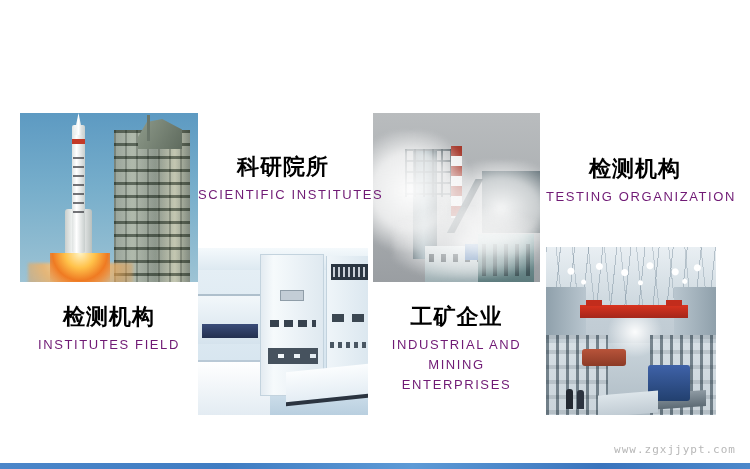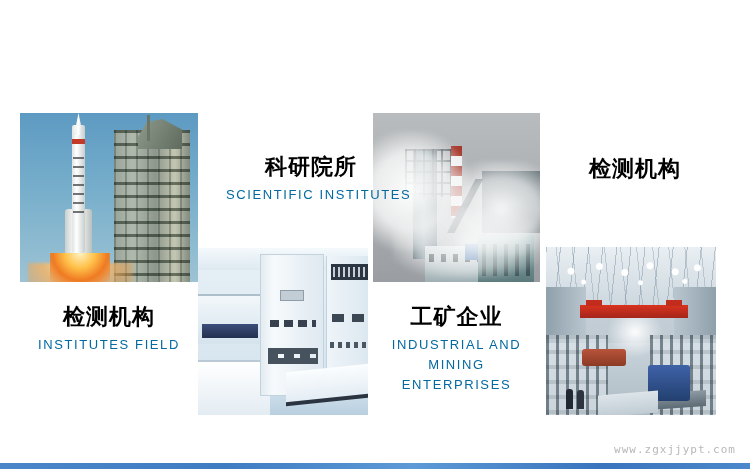--- a/index.html
+++ b/index.html
@@ -383,7 +383,7 @@
   .cap-en.two-line { white-space: normal; }
 
   #caption-aerospace { left: 20px; top: 303px; width: 178px; text-align: center; }
-  #caption-scientific { left: 198px; top: 153px; width: 170px; text-align: center; margin-left: 28px; }
+  #caption-scientific { left: 198px; top: 153px; width: 170px; text-align: center; }
   #caption-industrial { left: 373px; top: 303px; width: 167px; text-align: center; }
   #caption-testing { left: 546px; top: 155px; width: 178px; text-align: center; }
 

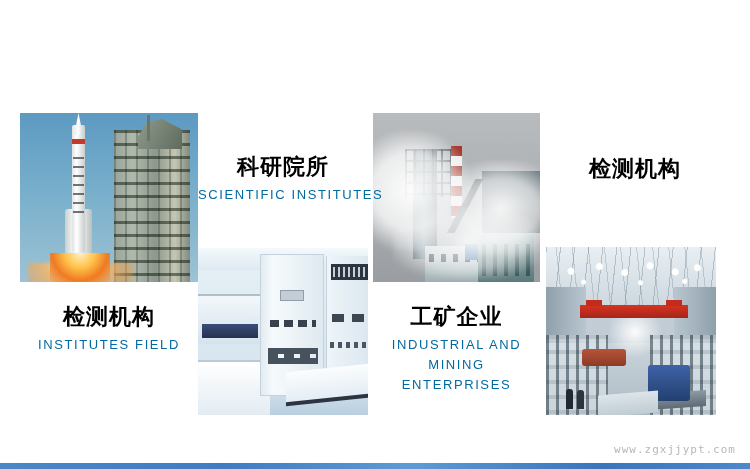--- a/index.html
+++ b/index.html
@@ -374,7 +374,7 @@
   .cap-en {
     font-family: "Liberation Sans", sans-serif;
     font-size: 13px;
-    color: #0369a1;
+    color: #701a75;
     letter-spacing: 1.6px;
     line-height: 20px;
     margin-top: 4px;

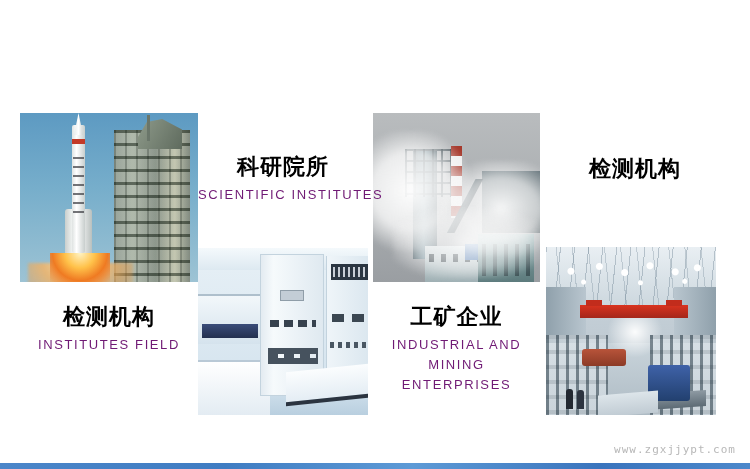--- a/index.html
+++ b/index.html
@@ -492,6 +492,7 @@
 
   <div class="caption" id="caption-testing">
     <div class="cap-cn">检测机构</div>
+    <div class="cap-en">TESTING ORGANIZATION</div>
   </div>
 
   <div id="watermark">www.zgxjjypt.com</div>

